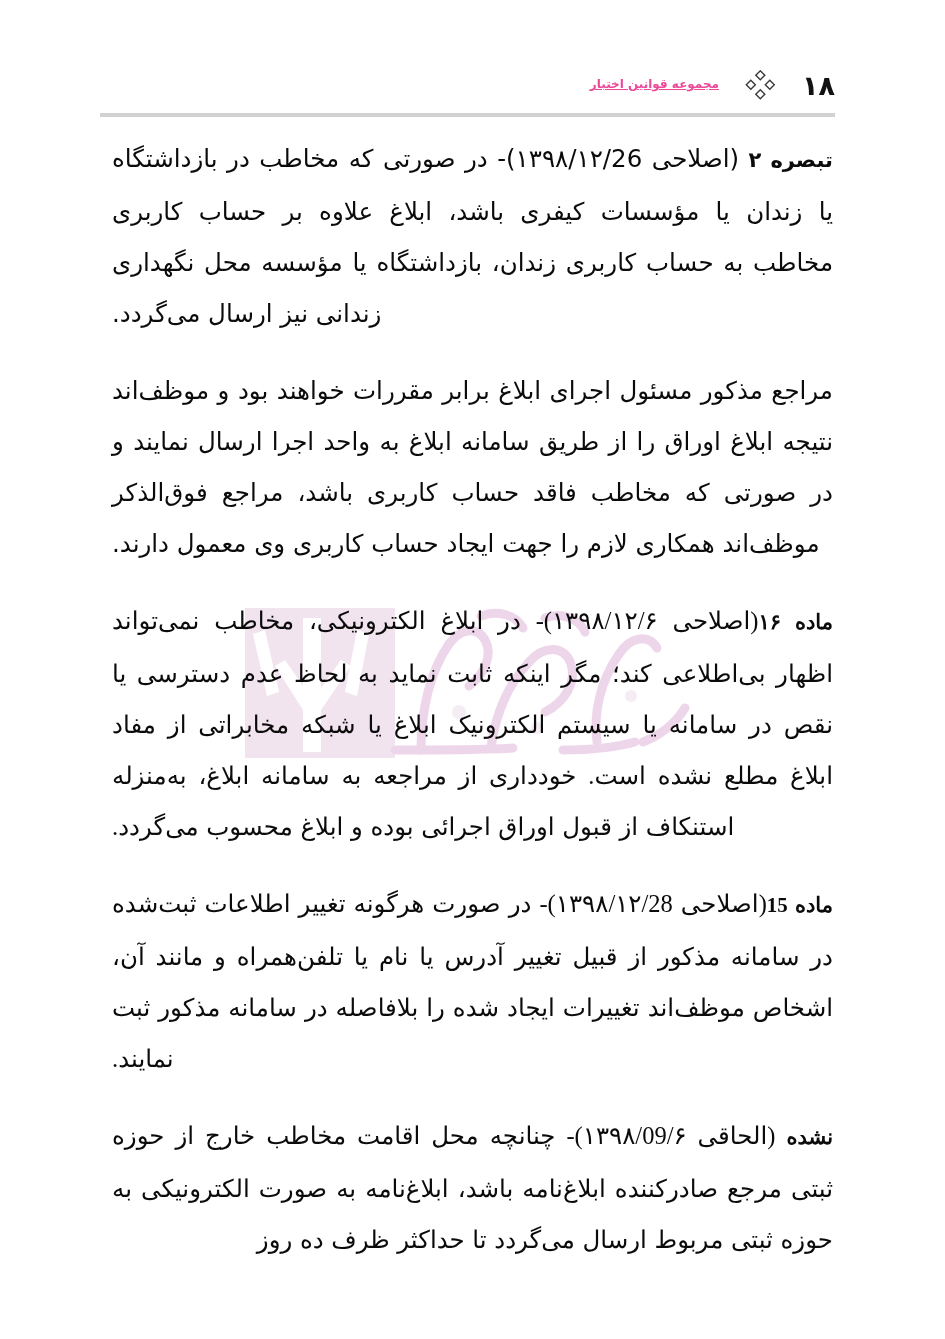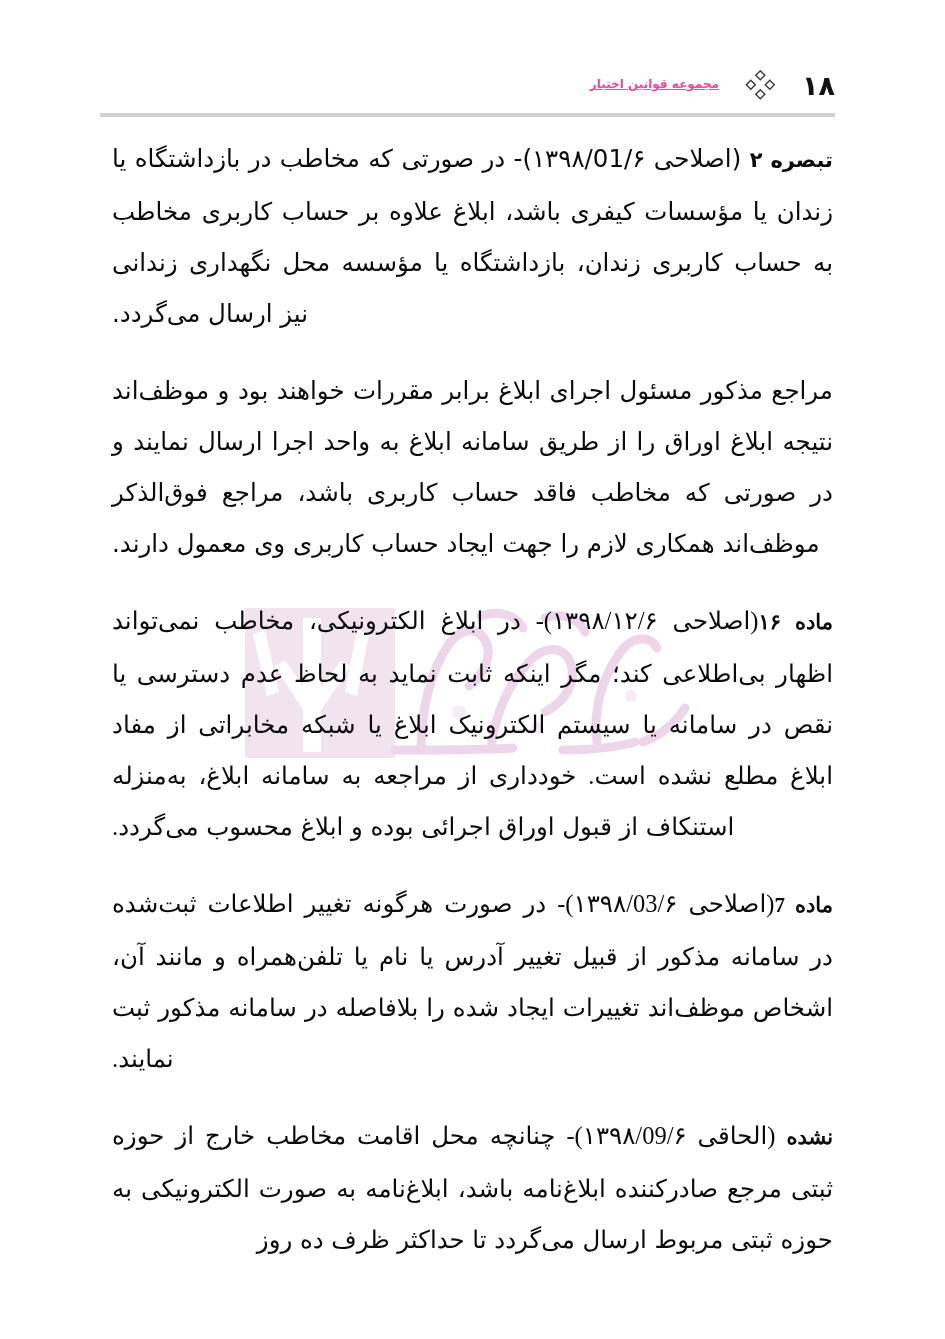--- a/index.html
+++ b/index.html
@@ -174,7 +174,7 @@
 
   <div class="content">
 
-    <p class="para last-left"><span class="lead">تبصره ۲</span><span> (اصلاحی ۱۳۹۸/01/۶)- در صورتی که مخاطب در بازداشتگاه یا زندان یا مؤسسات کیفری باشد، ابلاغ علاوه بر حساب کاربری مخاطب به حساب کاربری زندان، بازداشتگاه یا مؤسسه محل نگهداری زندانی نیز ارسال می‌گردد.</span></p>
+    <p class="para last-left"><span class="lead">تبصره ۲</span><span> (اصلاحی ۱۳۹۸/۱۲/26)- در صورتی که مخاطب در بازداشتگاه یا زندان یا مؤسسات کیفری باشد، ابلاغ علاوه بر حساب کاربری مخاطب به حساب کاربری زندان، بازداشتگاه یا مؤسسه محل نگهداری زندانی نیز ارسال می‌گردد.</span></p>
 
     <p class="para last-left"><span>مراجع مذکور مسئول اجرای ابلاغ برابر مقررات خواهند بود و موظف‌اند نتیجه ابلاغ اوراق را از طریق سامانه ابلاغ به واحد اجرا ارسال نمایند و در صورتی که مخاطب فاقد حساب کاربری باشد، مراجع فوق‌الذکر موظف‌اند همکاری لازم را جهت ایجاد حساب کاربری وی معمول دارند.</span></p>
 

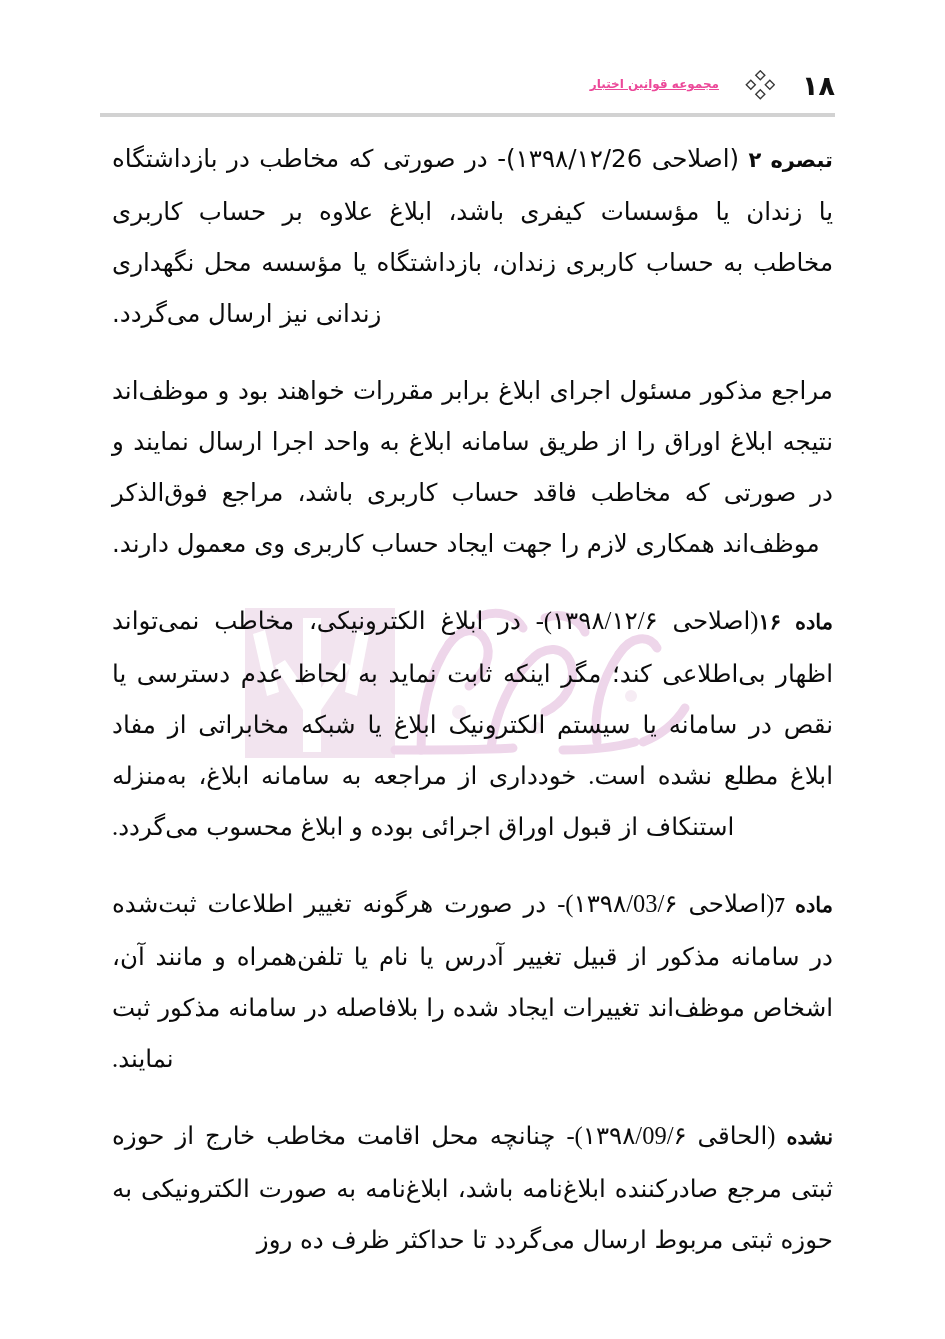--- a/index.html
+++ b/index.html
@@ -180,7 +180,7 @@
 
     <p class="para stretched last-left"><span class="lead">ماده ۱۶</span><span>(اصلاحی ۱۳۹۸/۱۲/۶)- در ابلاغ الکترونیکی، مخاطب نمی‌تواند اظهار بی‌اطلاعی کند؛ مگر اینکه ثابت نماید به لحاظ عدم دسترسی یا نقص در سامانه یا سیستم الکترونیک ابلاغ یا شبکه مخابراتی از مفاد ابلاغ مطلع نشده است. خودداری از مراجعه به سامانه ابلاغ، به‌منزله استنکاف از قبول اوراق اجرائی بوده و ابلاغ محسوب می‌گردد.</span></p>
 
-    <p class="para stretched last-left"><span class="lead">ماده 7</span><span>(اصلاحی ۱۳۹۸/03/۶)- در صورت هرگونه تغییر اطلاعات ثبت‌شده در سامانه مذکور از قبیل تغییر آدرس یا نام یا تلفن‌همراه و مانند آن، اشخاص موظف‌اند تغییرات ایجاد شده را بلافاصله در سامانه مذکور ثبت نمایند.</span></p>
+    <p class="para stretched last-left"><span class="lead">ماده 7</span><span>(اصلاحی ۱۳۹۸/۱۲/28)- در صورت هرگونه تغییر اطلاعات ثبت‌شده در سامانه مذکور از قبیل تغییر آدرس یا نام یا تلفن‌همراه و مانند آن، اشخاص موظف‌اند تغییرات ایجاد شده را بلافاصله در سامانه مذکور ثبت نمایند.</span></p>
 
     <p class="para stretched last-right"><span class="lead">نشده</span><span> (الحاقی ۱۳۹۸/09/۶)- چنانچه محل اقامت مخاطب خارج از حوزه ثبتی مرجع صادرکننده ابلاغ‌نامه باشد، ابلاغ‌نامه به صورت الکترونیکی به حوزه ثبتی مربوط ارسال می‌گردد تا حداکثر ظرف ده روز</span></p>
 

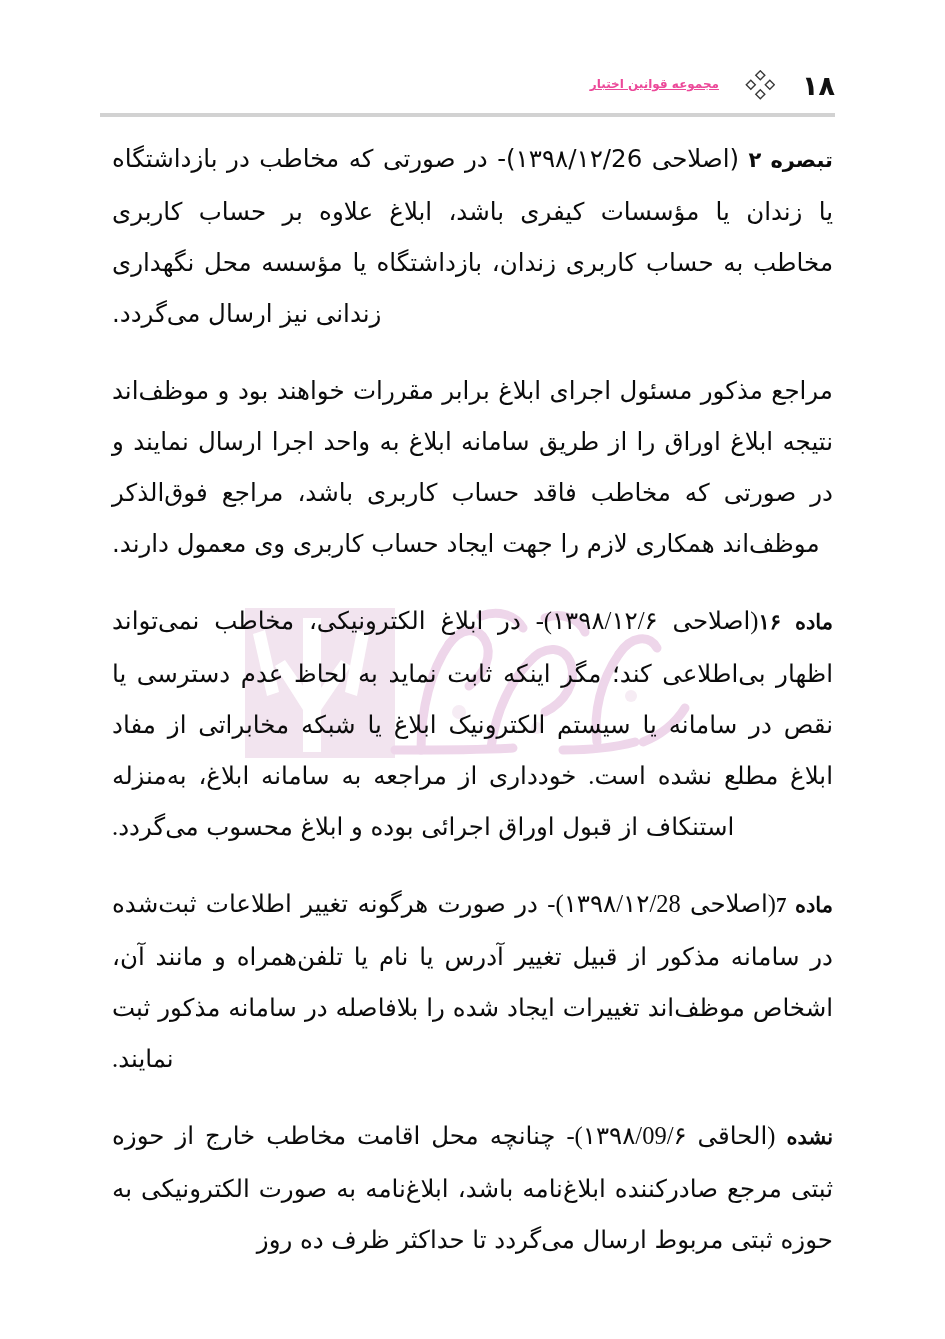--- a/index.html
+++ b/index.html
@@ -180,7 +180,7 @@
 
     <p class="para stretched last-left"><span class="lead">ماده ۱۶</span><span>(اصلاحی ۱۳۹۸/۱۲/۶)- در ابلاغ الکترونیکی، مخاطب نمی‌تواند اظهار بی‌اطلاعی کند؛ مگر اینکه ثابت نماید به لحاظ عدم دسترسی یا نقص در سامانه یا سیستم الکترونیک ابلاغ یا شبکه مخابراتی از مفاد ابلاغ مطلع نشده است. خودداری از مراجعه به سامانه ابلاغ، به‌منزله استنکاف از قبول اوراق اجرائی بوده و ابلاغ محسوب می‌گردد.</span></p>
 
-    <p class="para stretched last-left"><span class="lead">ماده 7</span><span>(اصلاحی ۱۳۹۸/۱۲/28)- در صورت هرگونه تغییر اطلاعات ثبت‌شده در سامانه مذکور از قبیل تغییر آدرس یا نام یا تلفن‌همراه و مانند آن، اشخاص موظف‌اند تغییرات ایجاد شده را بلافاصله در سامانه مذکور ثبت نمایند.</span></p>
+    <p class="para stretched last-left"><span class="lead">ماده 15</span><span>(اصلاحی ۱۳۹۸/۱۲/28)- در صورت هرگونه تغییر اطلاعات ثبت‌شده در سامانه مذکور از قبیل تغییر آدرس یا نام یا تلفن‌همراه و مانند آن، اشخاص موظف‌اند تغییرات ایجاد شده را بلافاصله در سامانه مذکور ثبت نمایند.</span></p>
 
     <p class="para stretched last-right"><span class="lead">نشده</span><span> (الحاقی ۱۳۹۸/09/۶)- چنانچه محل اقامت مخاطب خارج از حوزه ثبتی مرجع صادرکننده ابلاغ‌نامه باشد، ابلاغ‌نامه به صورت الکترونیکی به حوزه ثبتی مربوط ارسال می‌گردد تا حداکثر ظرف ده روز</span></p>
 

